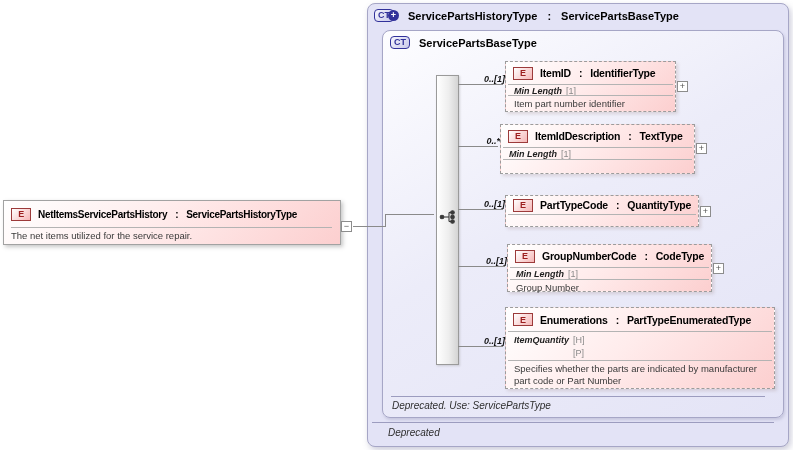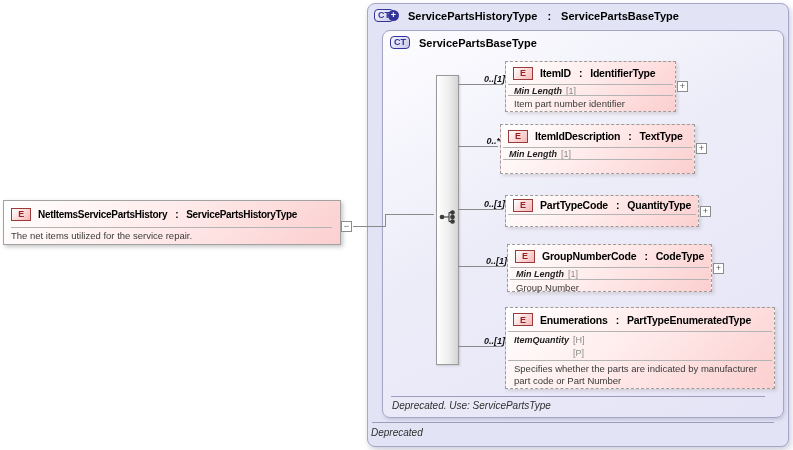--- a/index.html
+++ b/index.html
@@ -235,7 +235,7 @@
     </div>
 
     <div class="foot-line" style="left:4px; top:418px; width:402px;"></div>
-    <div class="foot" style="left:3px; top:423px;">Deprecated</div>
+    <div class="foot" style="left:20px; top:423px;">Deprecated</div>
   </div>
 
   <svg id="connectors" width="793" height="450" viewBox="0 0 793 450">

